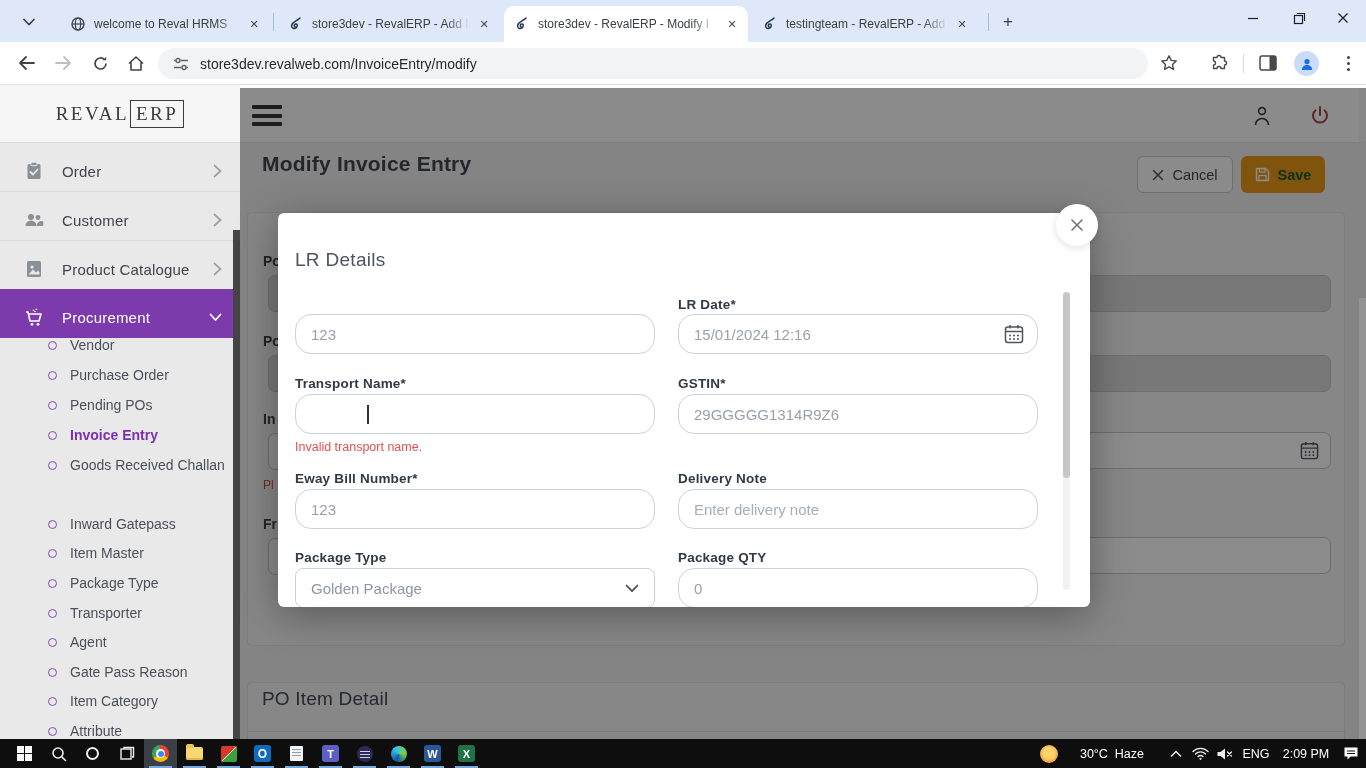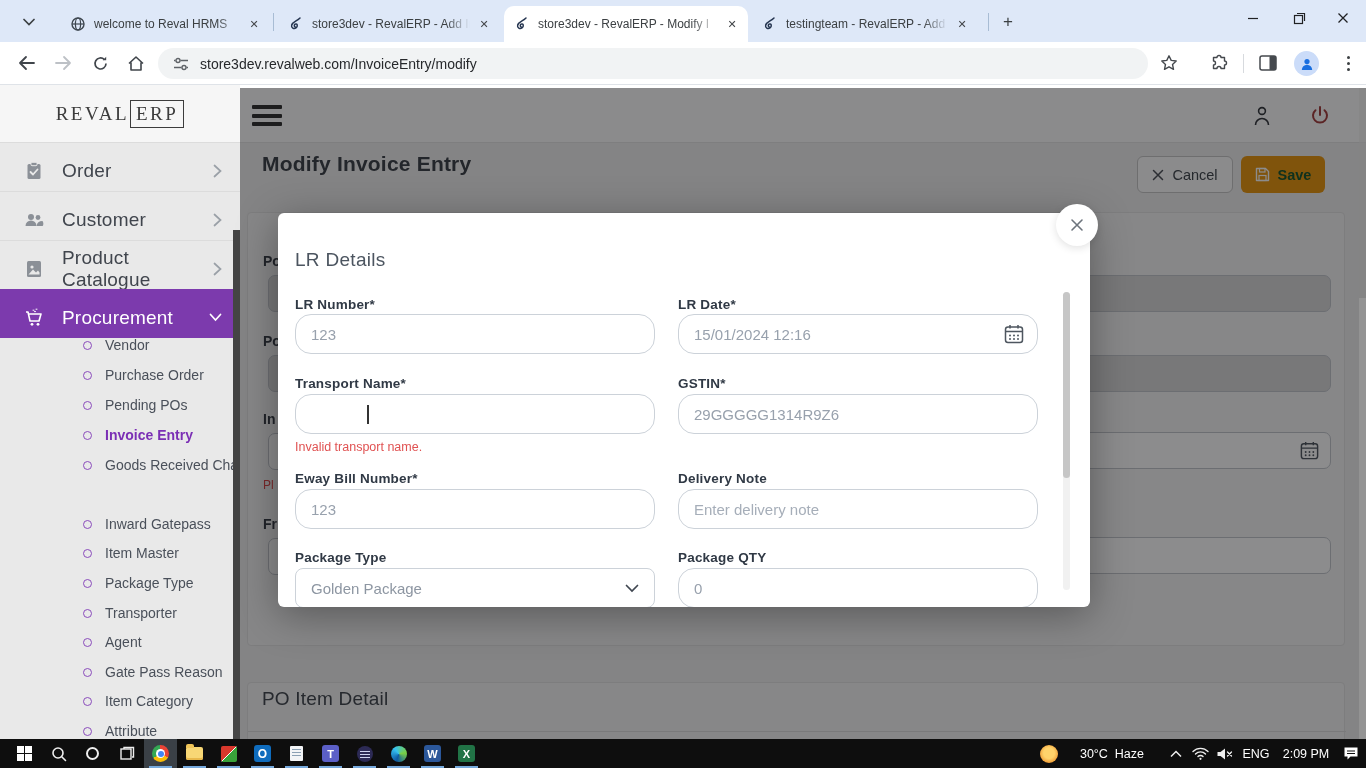--- a/index.html
+++ b/index.html
@@ -34,7 +34,7 @@
   .logo { position:absolute; left:0; top:0; width:240px; height:57px; background:#f6f6f6; display:flex; align-items:center; justify-content:center; }
   .logotxt { font-family:"Liberation Serif", serif; font-size:19px; letter-spacing:2.5px; color:#3c3c3c; text-transform:uppercase; }
   .logobox { border:1.5px solid #3c3c3c; padding:2px 5px; margin-left:1px; }
-  .mitem { position:absolute; left:0; width:240px; height:49px; display:flex; align-items:center; padding:8px 18px 0 24px; border-top:1px solid #dcdcdc; color:#40454d; font-size:19px; }
+  .mitem { position:absolute; left:0; width:240px; height:49px; display:flex; align-items:center; padding:8px 18px 0 24px; border-top:1px solid #dcdcdc; color:#40454d; font-size:15px; }
   .mitem .mic { width:20px; height:20px; margin-right:18px; flex:none; }
   .mitem .mlabel { flex:1; letter-spacing:.2px; }
   .mitem.active { background:#7c3aad; color:#fff; border-top:none; }

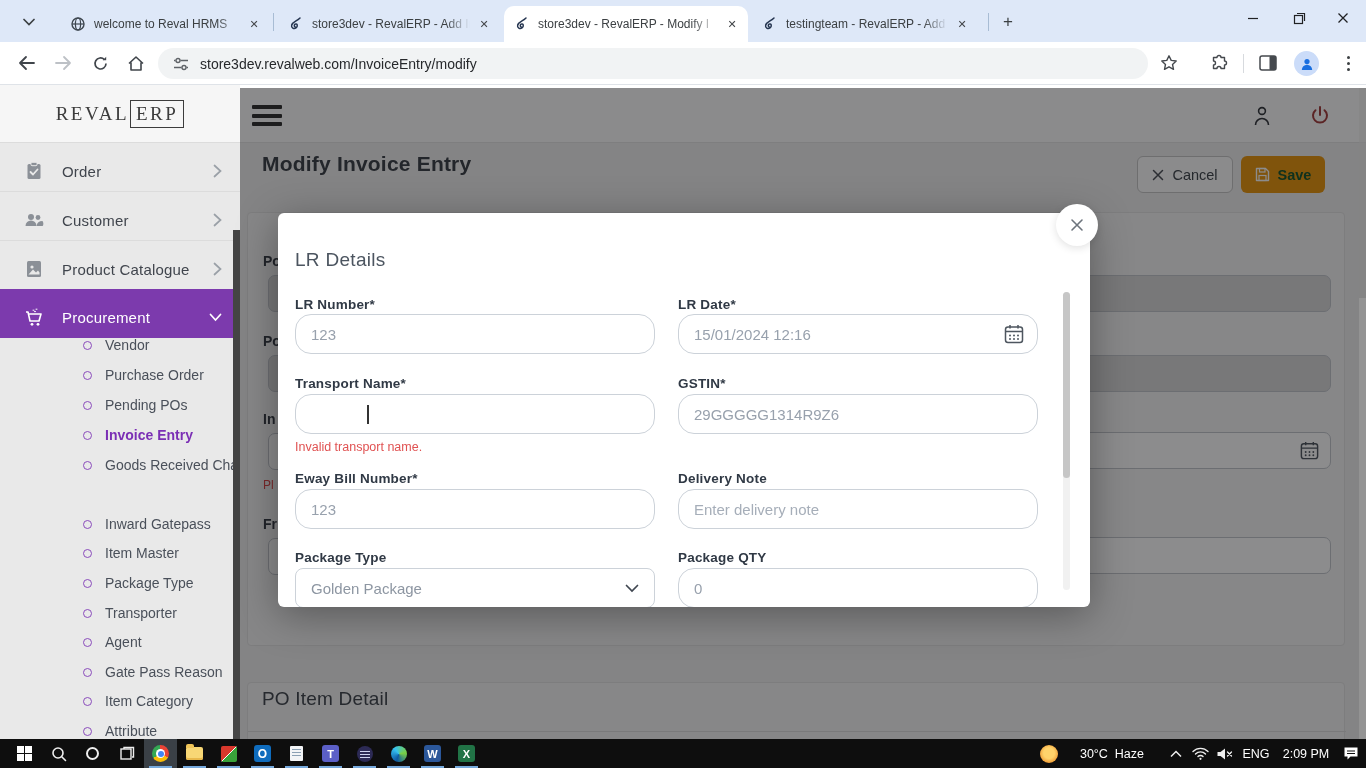--- a/index.html
+++ b/index.html
@@ -442,7 +442,6 @@
   <div class="modal">
     <div class="mtitle">LR Details</div>
 
-    <div class="fld" style="left:17px; top:82px;"><span class="flabel">LR Number*</span></div>
     <input class="finput" style="left: 17px; top: 101px;" value="123">
 
     <div class="fld" style="left:400px; top:82px;"><span class="flabel">LR Date*</span></div>

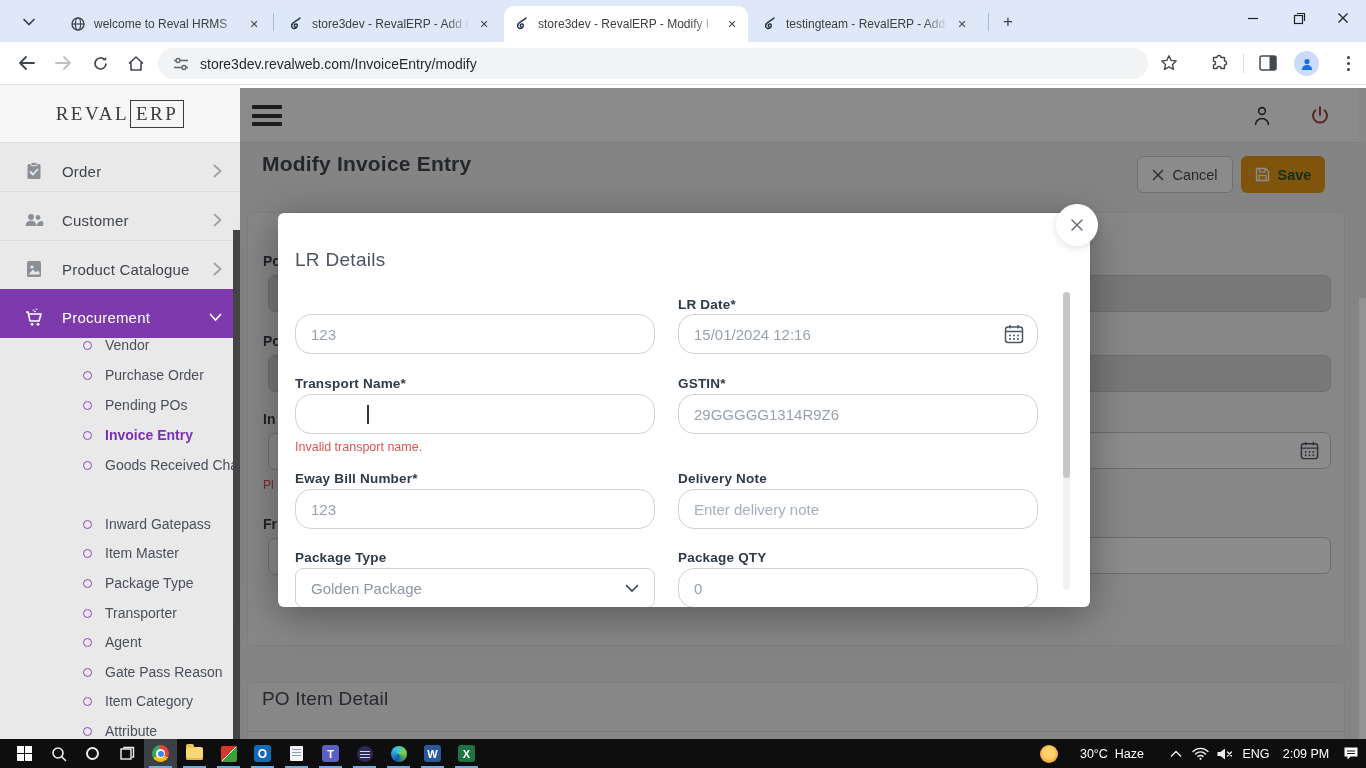--- a/index.html
+++ b/index.html
@@ -38,7 +38,7 @@
   .mitem .mic { width:20px; height:20px; margin-right:18px; flex:none; }
   .mitem .mlabel { flex:1; letter-spacing:.2px; }
   .mitem.active { background:#7c3aad; color:#fff; border-top:none; }
-  .sub { position:absolute; left:0; width:241px; height:30px; display:flex; align-items:center; padding-left:48px; font-size:14px; color:#4a505a;margin-left:35px; }
+  .sub { position:absolute; left:0; width:241px; height:30px; display:flex; align-items:center; padding-left:48px; font-size:14px; color:#4a505a; }
   .sub .dot { width:9px; height:9px; border-radius:50%; border:1.6px solid #8a4bbc; margin-right:13px; flex:none; }
   .sub.active { color:#7b2fb5; font-weight:bold; }
   .sbscroll { position:absolute; left:233px; top:145px; width:7px; height:509px; background:#454545; }

